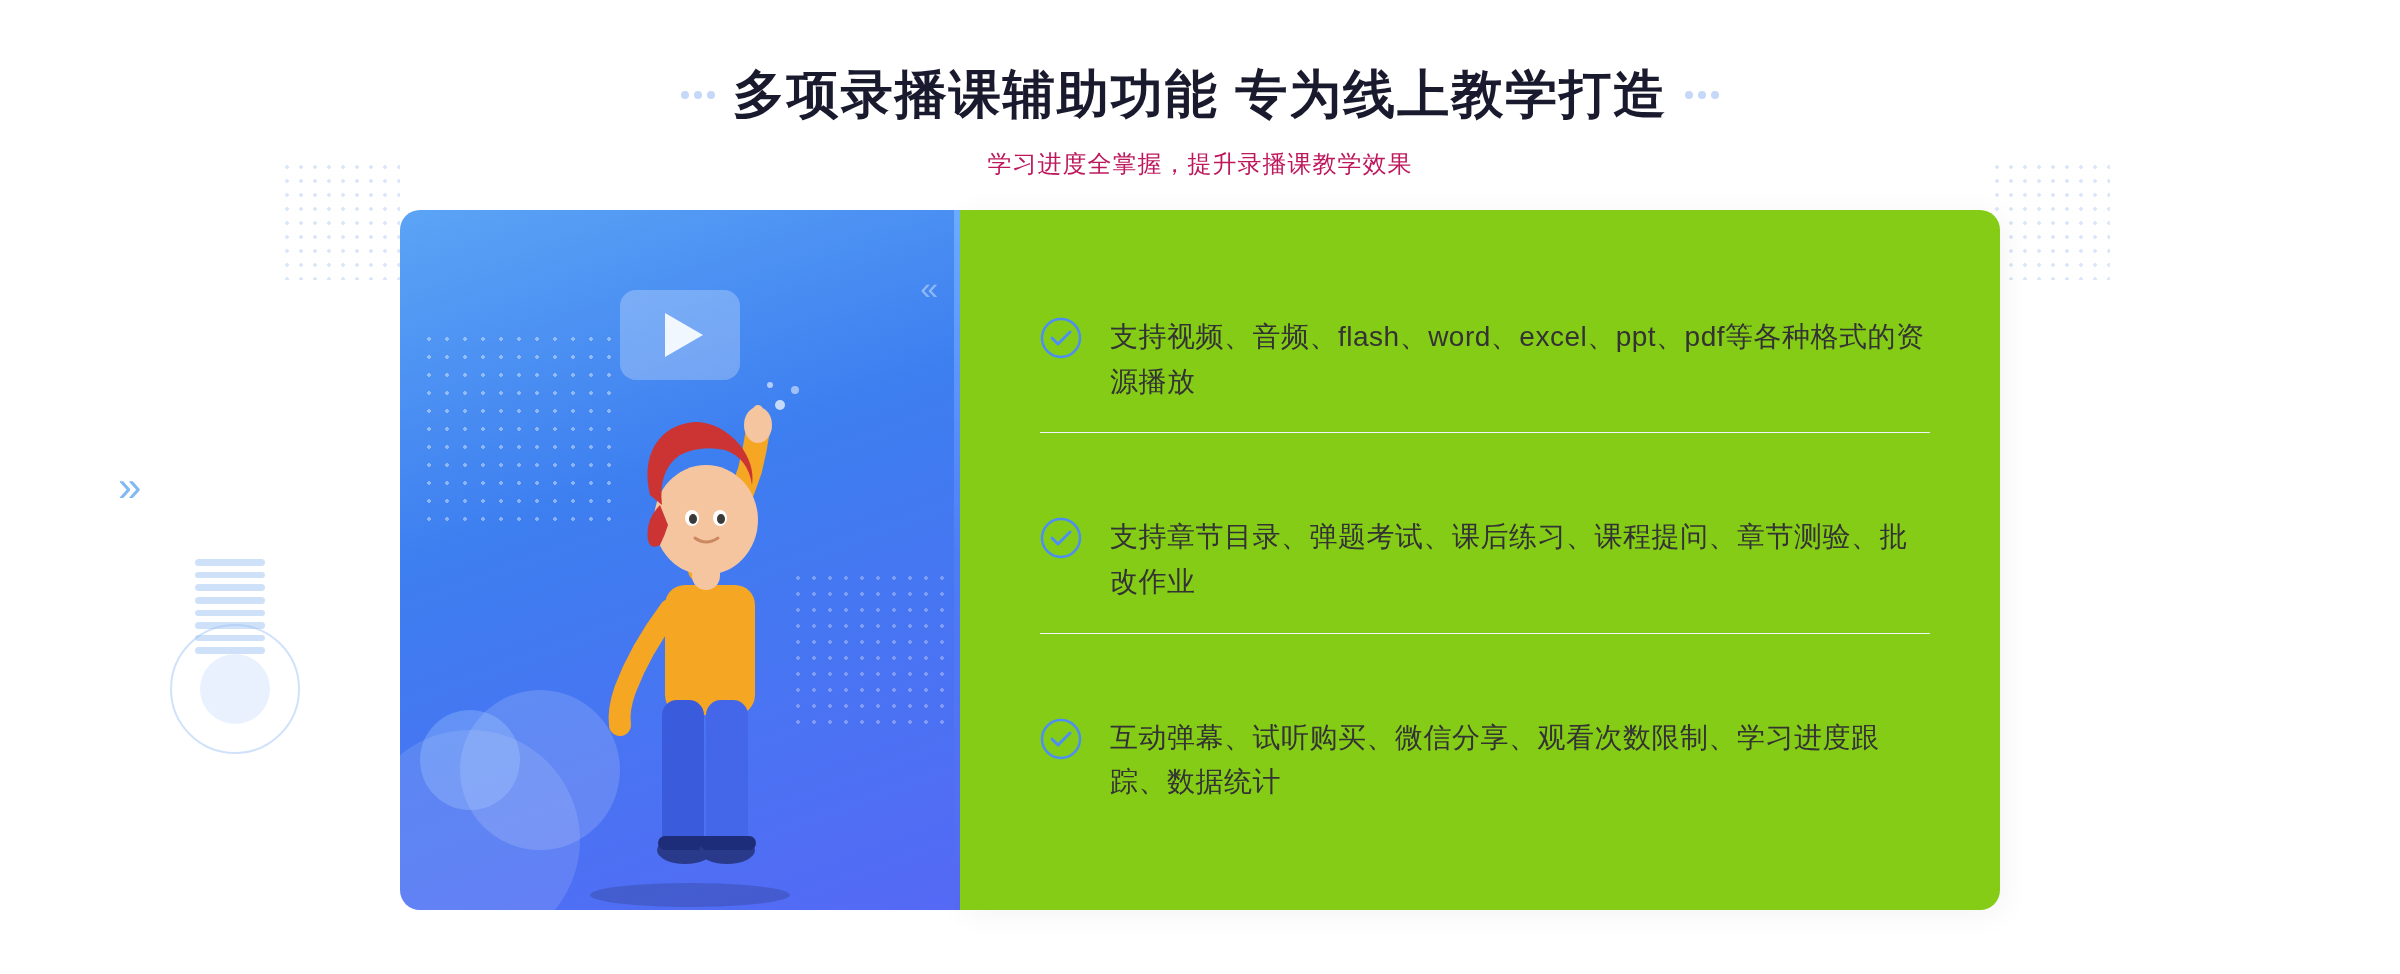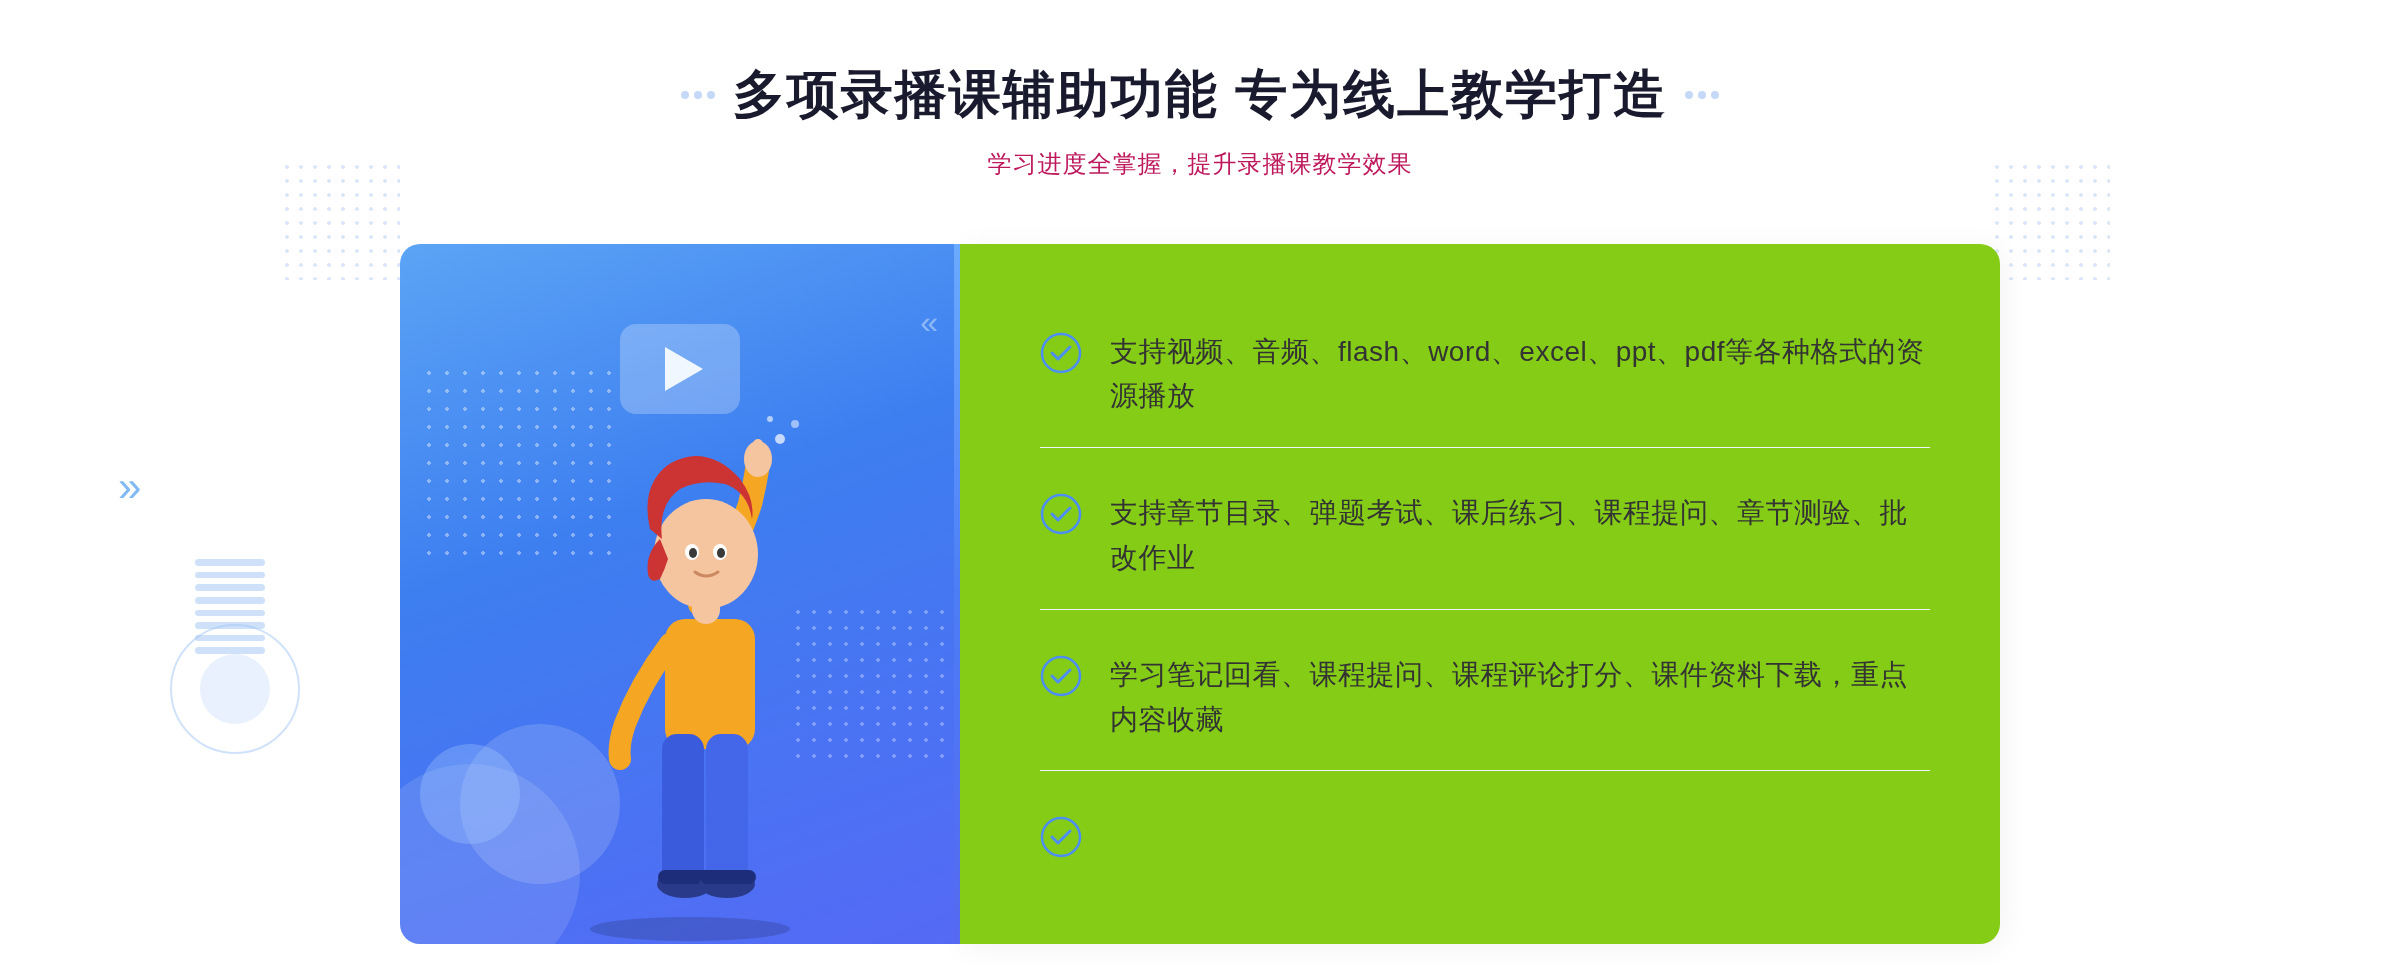--- a/index.html
+++ b/index.html
@@ -64,7 +64,7 @@
     
     .header-area {
       text-align: center;
-      margin-bottom: 64px;
+      margin-bottom: 30px;
       position: relative;
     }
 

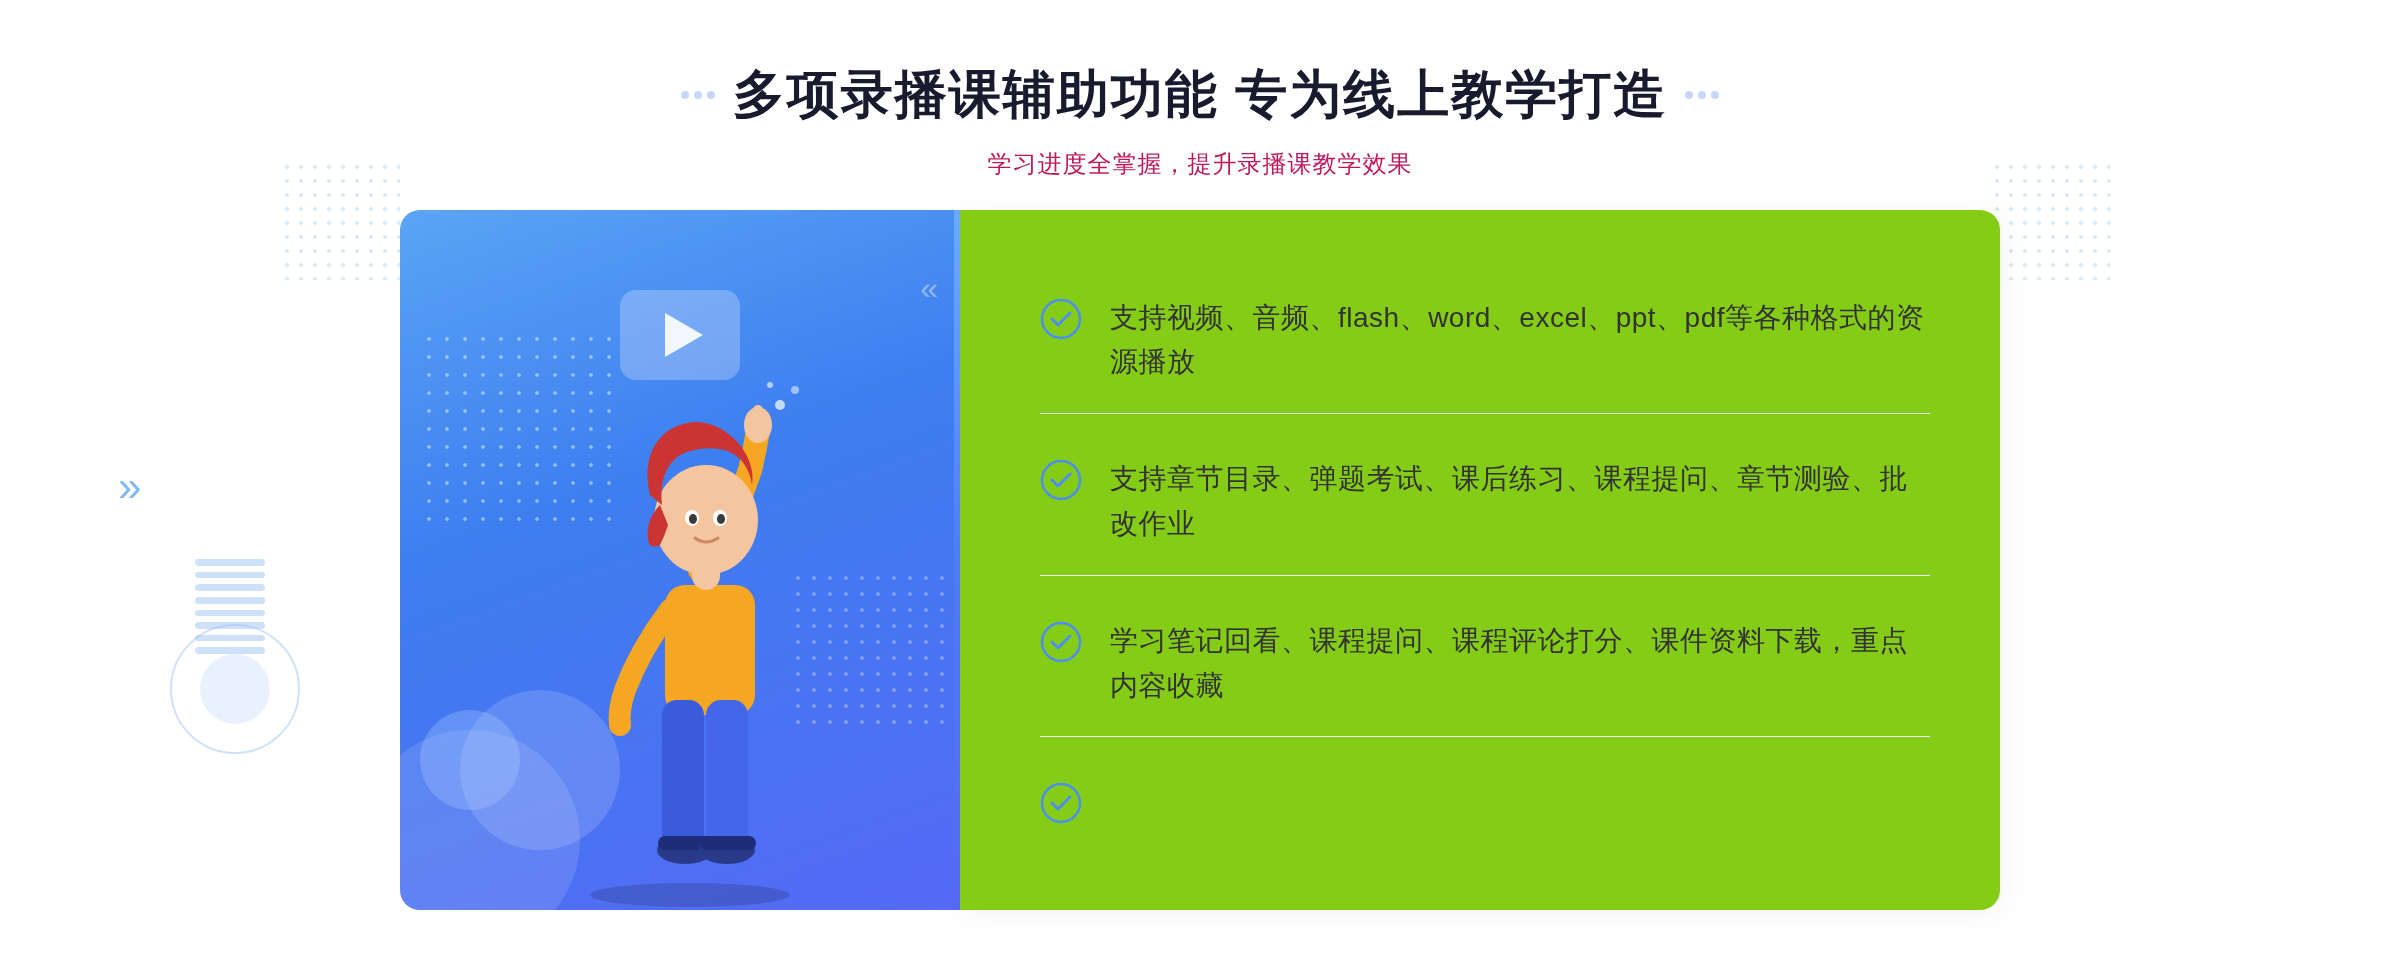--- a/index.html
+++ b/index.html
@@ -431,19 +431,12 @@
         <span class="feature-text">支持章节目录、弹题考试、课后练习、课程提问、章节测验、批改作业</span>
       </div>
 
+
       <div class="feature-item">
         <svg class="check-icon" viewBox="0 0 42 42" fill="none" xmlns="http://www.w3.org/2000/svg">
           <circle cx="21" cy="21" r="19" stroke="#4d8ef5" stroke-width="2.5" fill="none"></circle>
           <path d="M12 21 L18 27 L30 15" stroke="#4d8ef5" stroke-width="3" stroke-linecap="round" stroke-linejoin="round"></path>
         </svg>
-        <span class="feature-text">学习笔记回看、课程提问、课程评论打分、课件资料下载，重点内容收藏</span>
-      </div>
-
-      <div class="feature-item">
-        <svg class="check-icon" viewBox="0 0 42 42" fill="none" xmlns="http://www.w3.org/2000/svg">
-          <circle cx="21" cy="21" r="19" stroke="#4d8ef5" stroke-width="2.5" fill="none"></circle>
-          <path d="M12 21 L18 27 L30 15" stroke="#4d8ef5" stroke-width="3" stroke-linecap="round" stroke-linejoin="round"></path>
-        </svg>
       </div>
 
     </div>

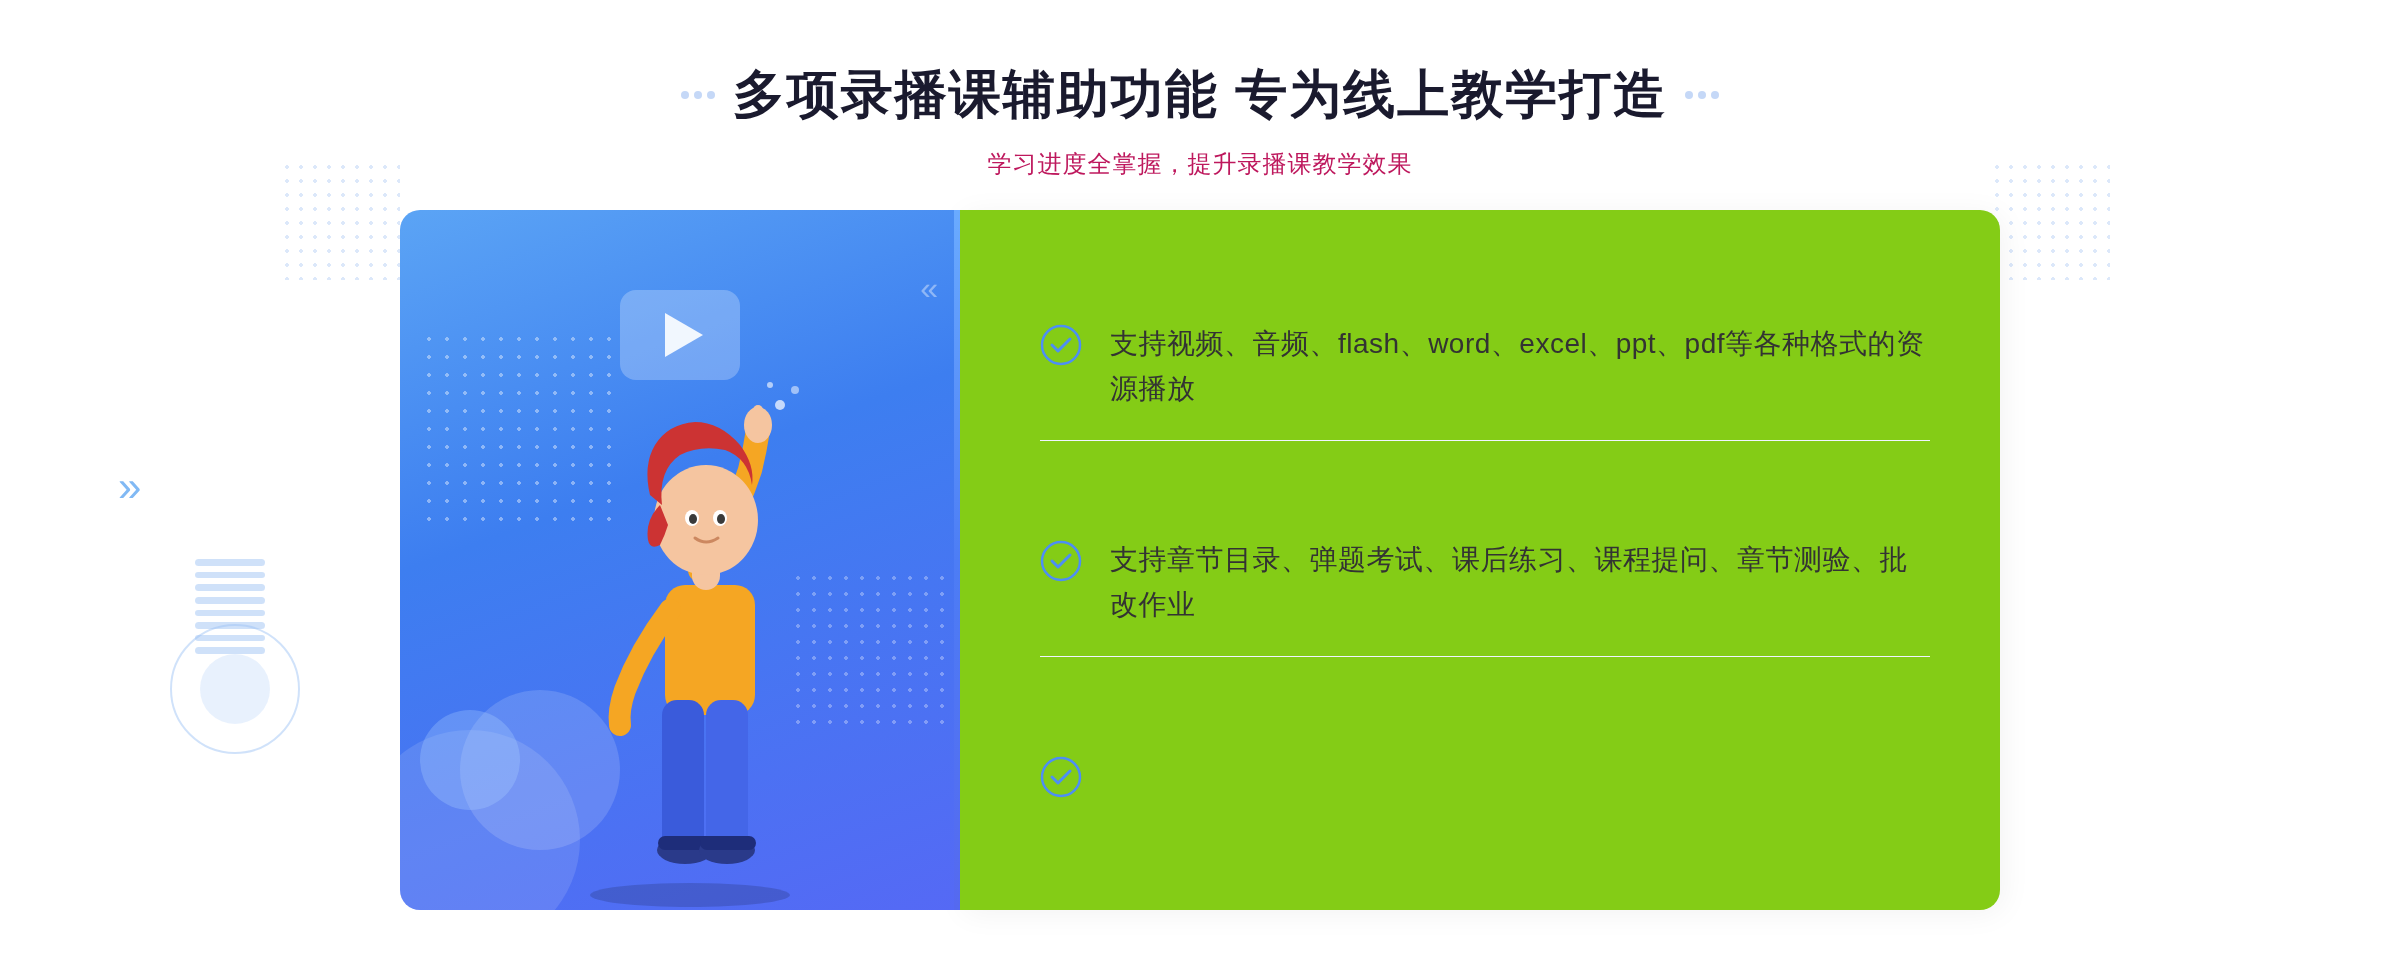--- a/index.html
+++ b/index.html
@@ -437,6 +437,7 @@
           <circle cx="21" cy="21" r="19" stroke="#4d8ef5" stroke-width="2.5" fill="none"></circle>
           <path d="M12 21 L18 27 L30 15" stroke="#4d8ef5" stroke-width="3" stroke-linecap="round" stroke-linejoin="round"></path>
         </svg>
+        <span class="feature-text">互动弹幕、试听购买、微信分享、观看次数限制、学习进度跟踪、数据统计</span>
       </div>
 
     </div>

